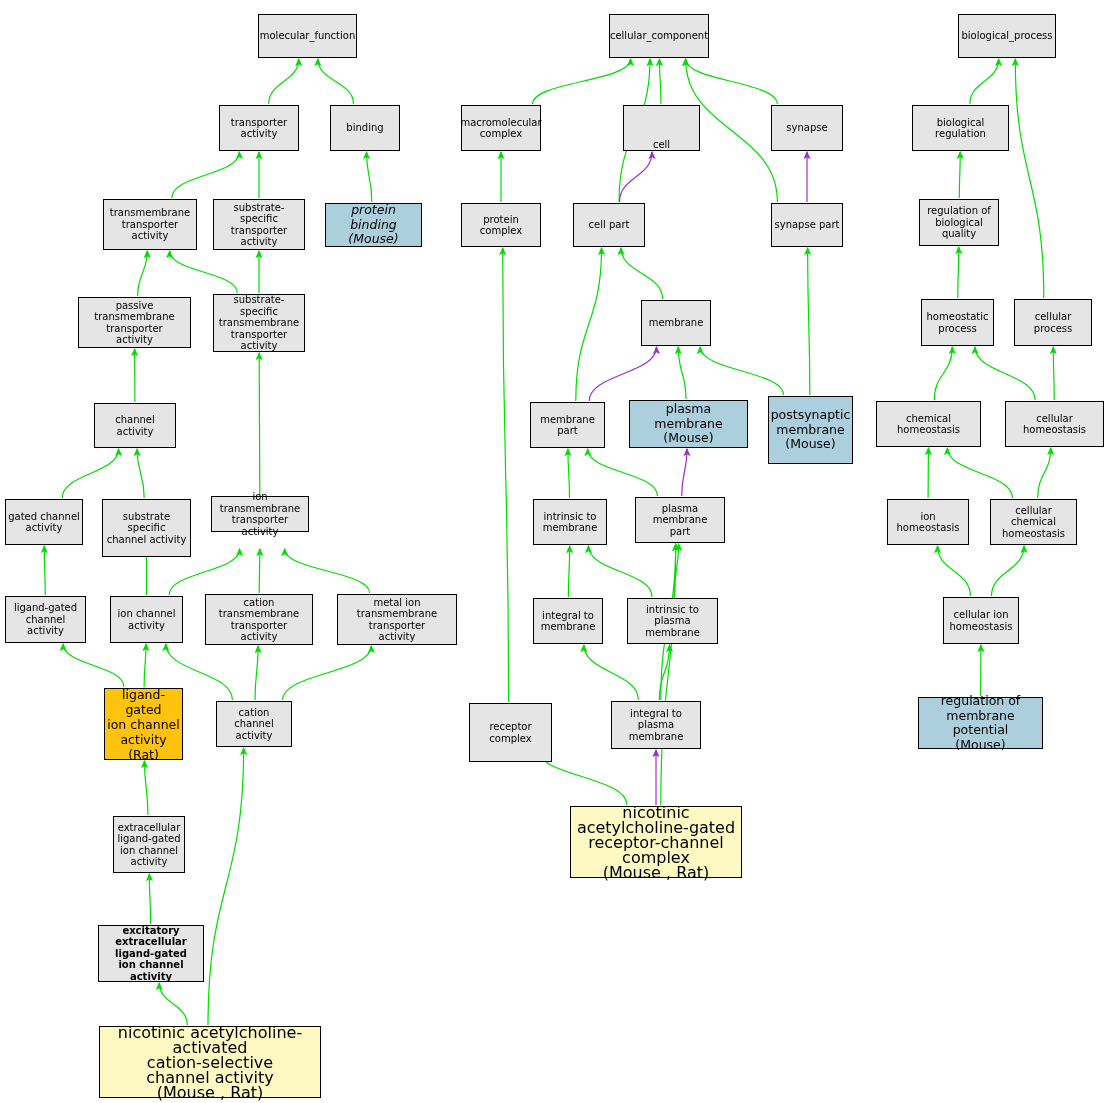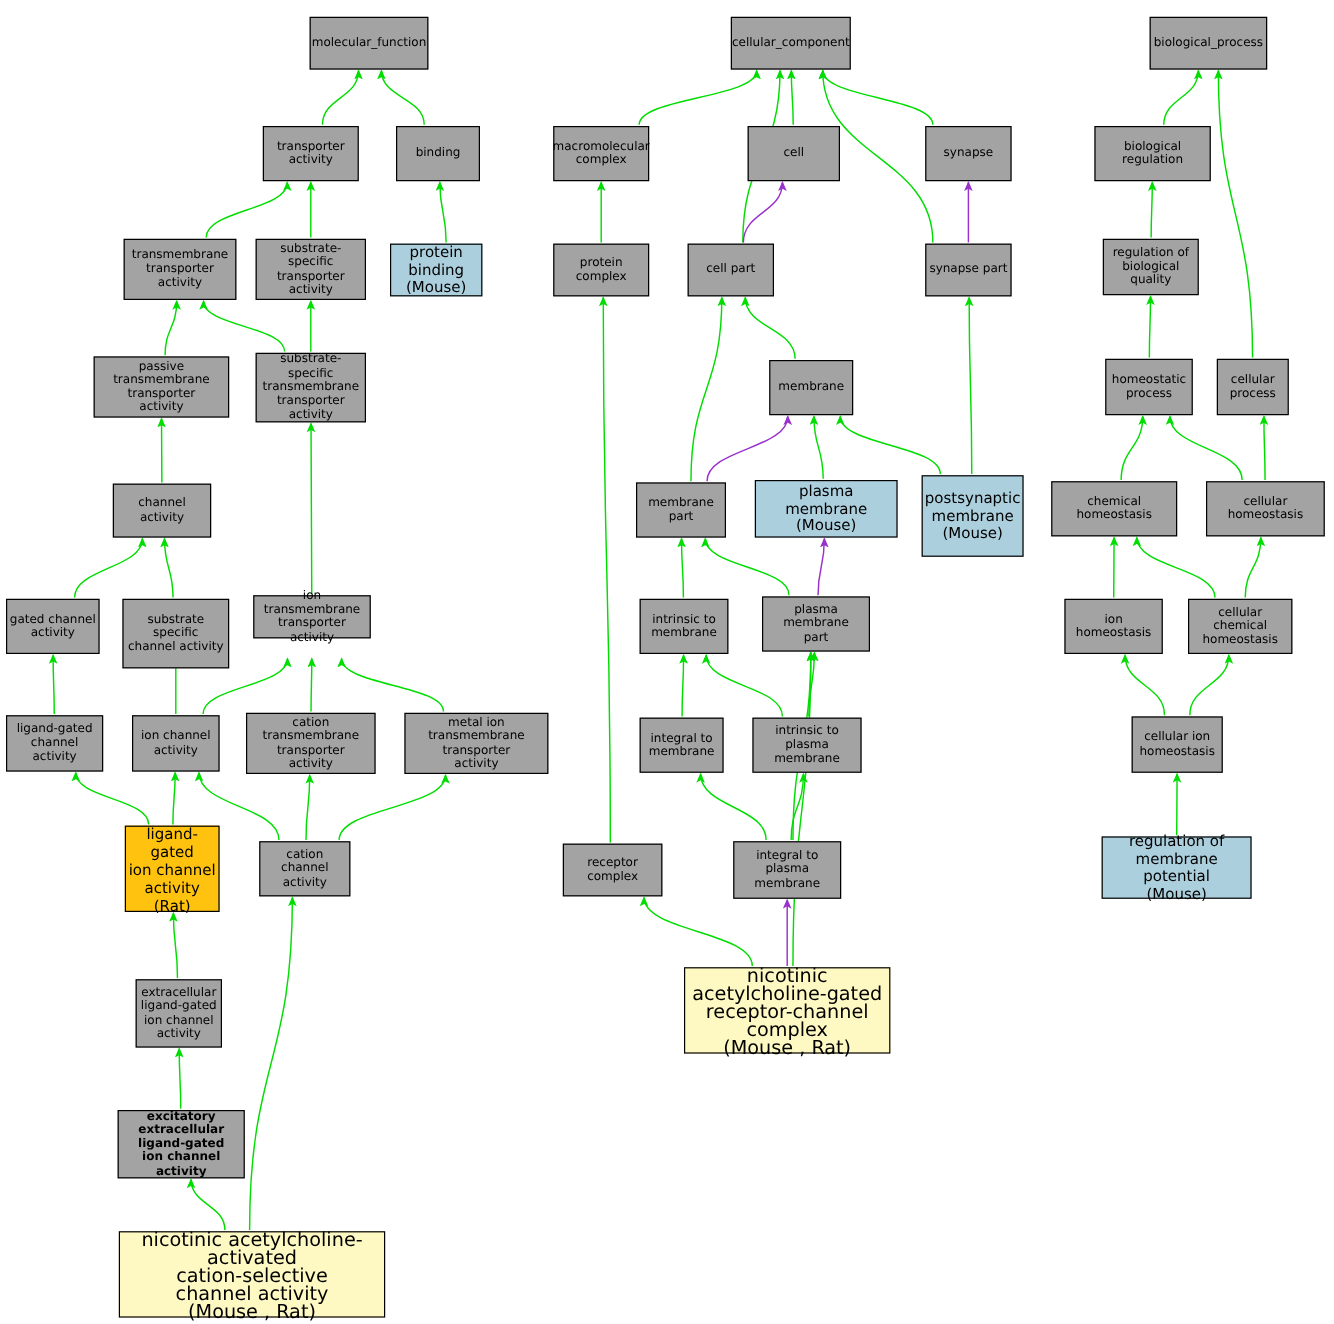--- a/index.html
+++ b/index.html
@@ -6,7 +6,7 @@
   body{font-family:"DejaVu Sans","Liberation Sans",sans-serif;}
   #stage{position:relative;width:1112px;height:1103px;background:#ffffff;overflow:hidden;}
   #edges{position:absolute;left:0;top:0;width:1112px;height:1103px;}
-  .node{position:absolute;box-sizing:border-box;border:1px solid #000;background:#a3a3a3;
+  .node{position:absolute;box-sizing:border-box;border:1px solid #000;background:#e5e5e5;
         display:flex;align-items:center;justify-content:center;text-align:center;
         font-size:10px;line-height:11.5px;color:#000;letter-spacing:0px;}
   .node .lbl{display:block;padding:0 2px;white-space:pre-line;}

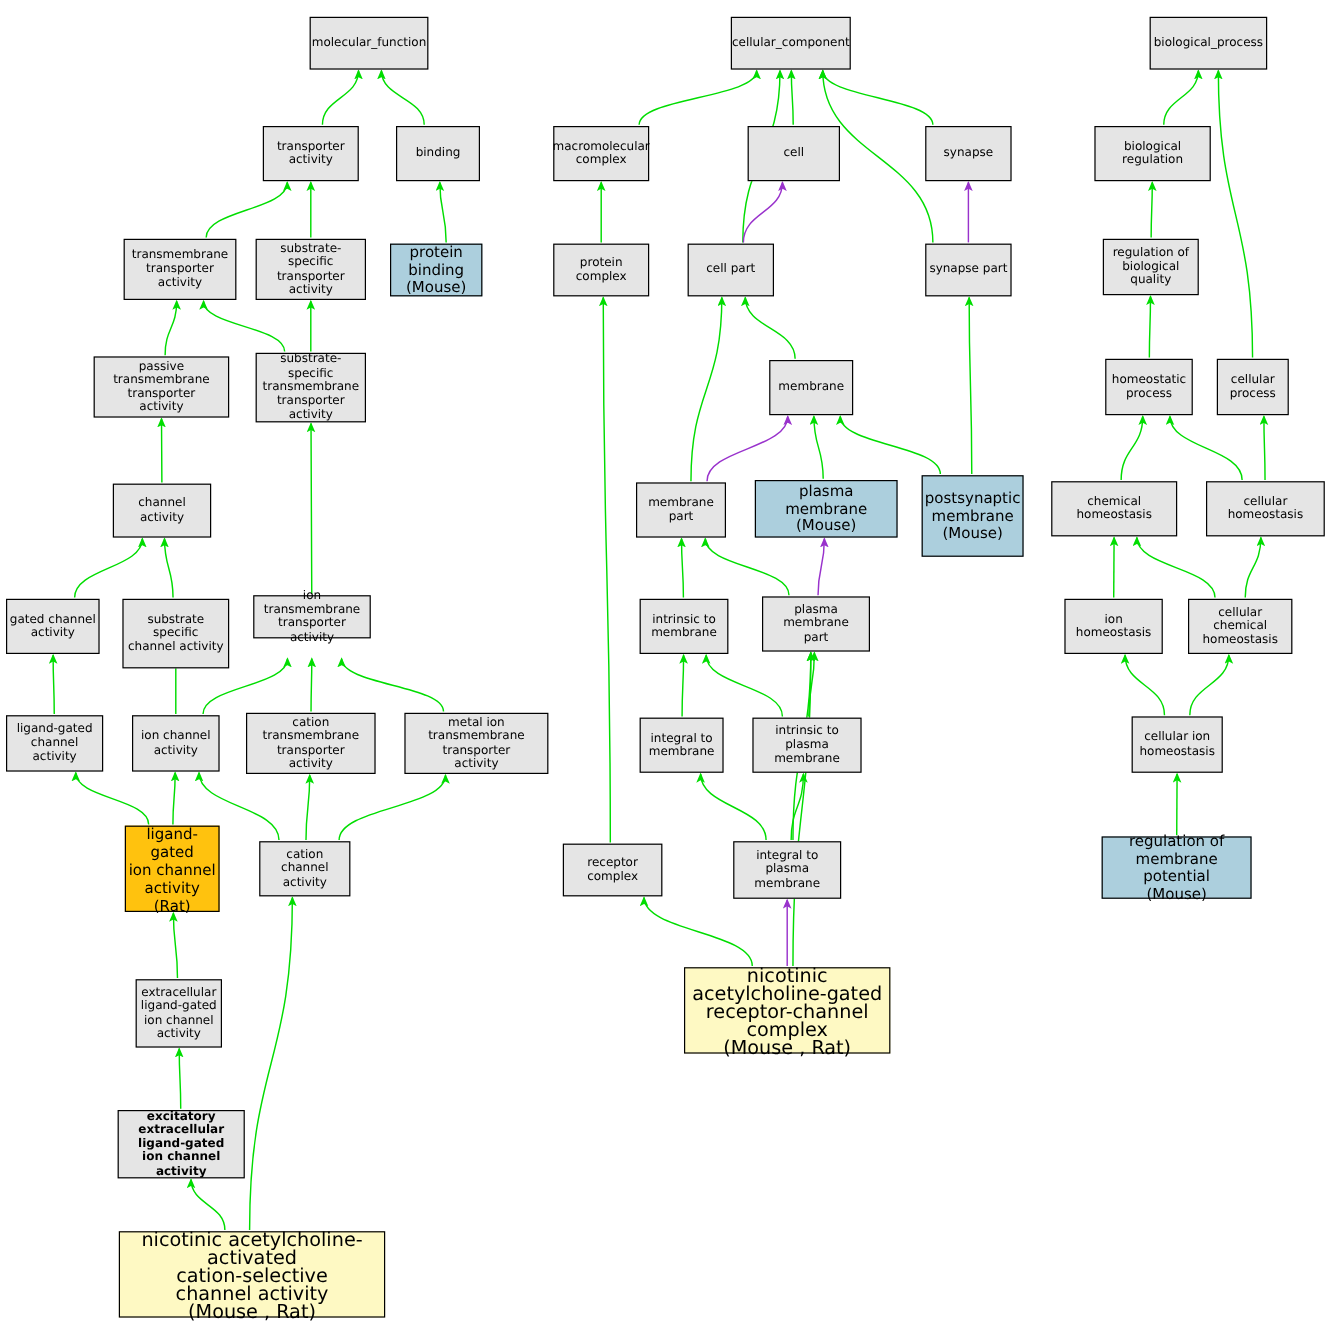--- a/index.html
+++ b/index.html
@@ -199,7 +199,7 @@
         <span class="lbl">macromolecular
 complex</span>
       </div>
-      <div class="node" style="left: 623px; top: 105px; width: 77px; height: 46px;">
+      <div class="node" style="left: 623px; top: 105px; width: 77px; height: 46px; align-items: flex-end;">
         <span class="lbl">cell</span>
       </div>
       <div class="node" style="left: 771px; top: 105px; width: 72px; height: 46px;">

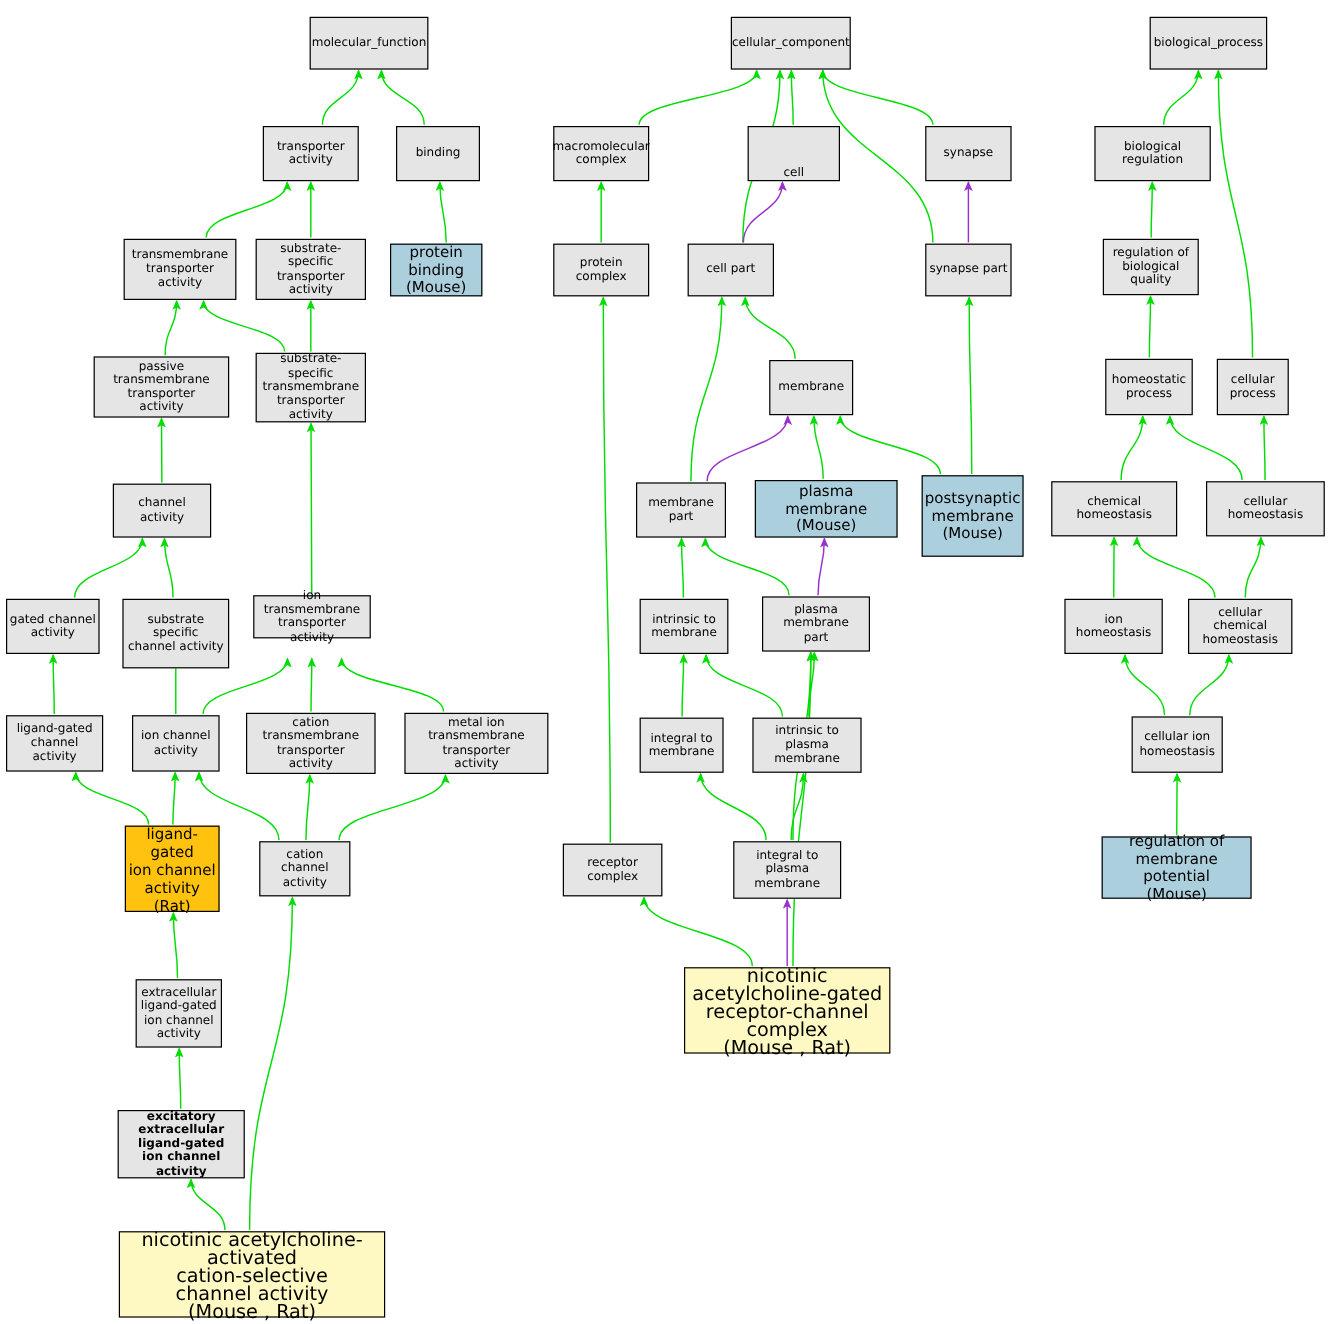--- a/index.html
+++ b/index.html
@@ -115,7 +115,7 @@
 transporter
 activity</span>
       </div>
-      <div class="node blue" style="left: 325px; top: 203px; width: 77px; height: 44px;">
+      <div class="node blue" style="left: 325px; top: 203px; width: 97px; height: 44px; font-style: italic;">
         <span class="lbl">protein binding
 (Mouse)</span>
       </div>

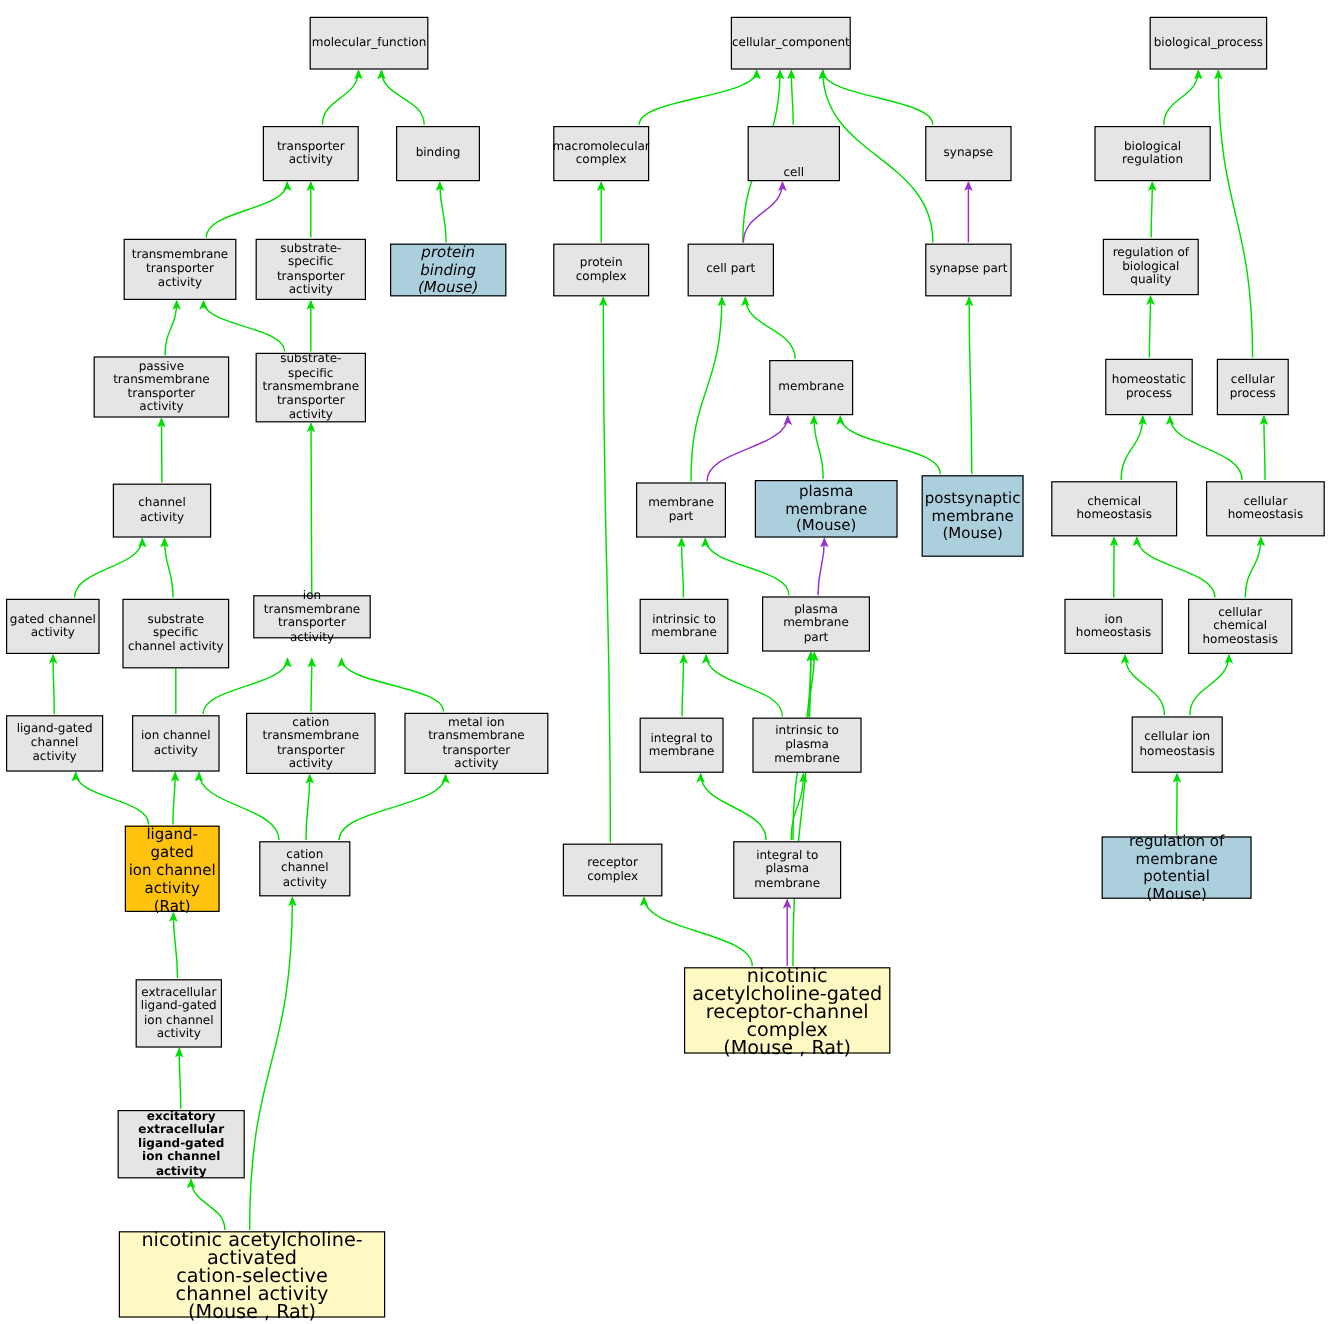--- a/index.html
+++ b/index.html
@@ -272,7 +272,7 @@
         <span class="lbl">homeostatic
 process</span>
       </div>
-      <div class="node" style="left: 1014px; top: 299px; width: 60px; height: 47px; text-align: center;">
+      <div class="node" style="left: 1014px; top: 299px; width: 78px; height: 47px; text-align: center;">
         <span class="lbl">cellular process</span>
       </div>
       <div class="node" style="left: 876px; top: 401px; width: 105px; height: 46px; align-items: center;">

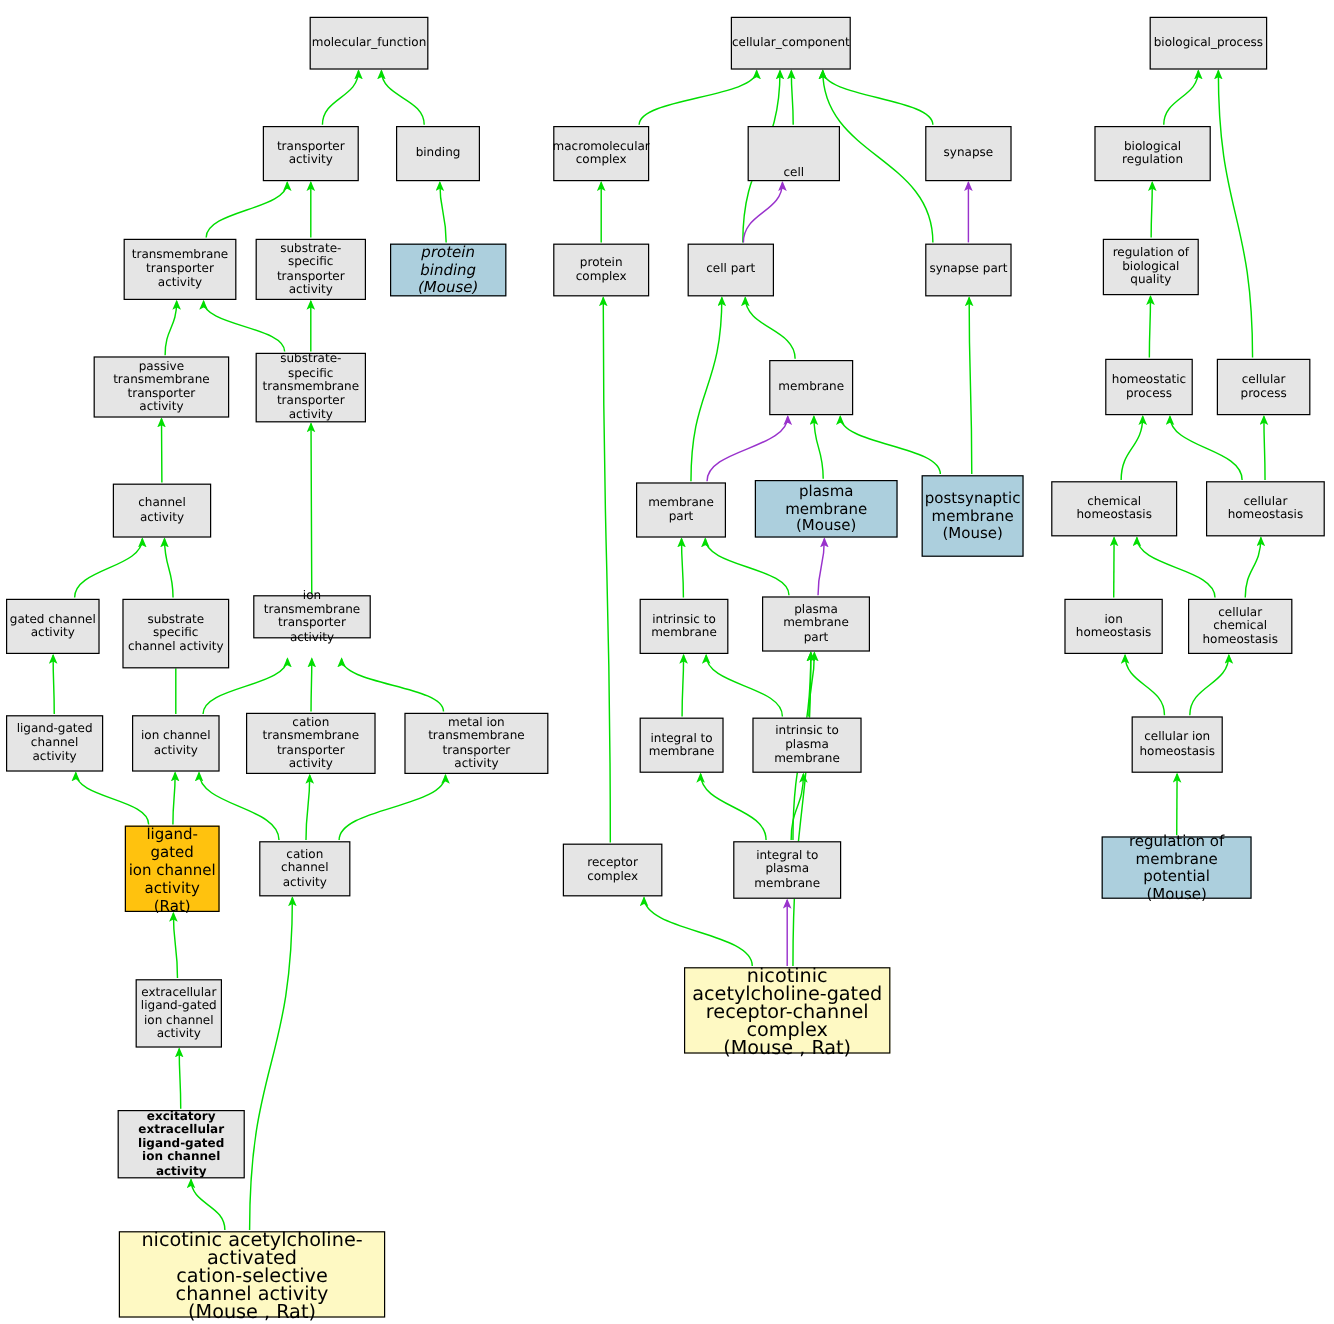--- a/index.html
+++ b/index.html
@@ -245,7 +245,7 @@
         <span class="lbl">intrinsic to
 plasma membrane</span>
       </div>
-      <div class="node" style="left: 469px; top: 703px; width: 83px; height: 44px;">
+      <div class="node" style="left: 469px; top: 703px; width: 83px; height: 59px;">
         <span class="lbl">receptor complex</span>
       </div>
       <div class="node" style="left: 611px; top: 701px; width: 90px; height: 48px;">

